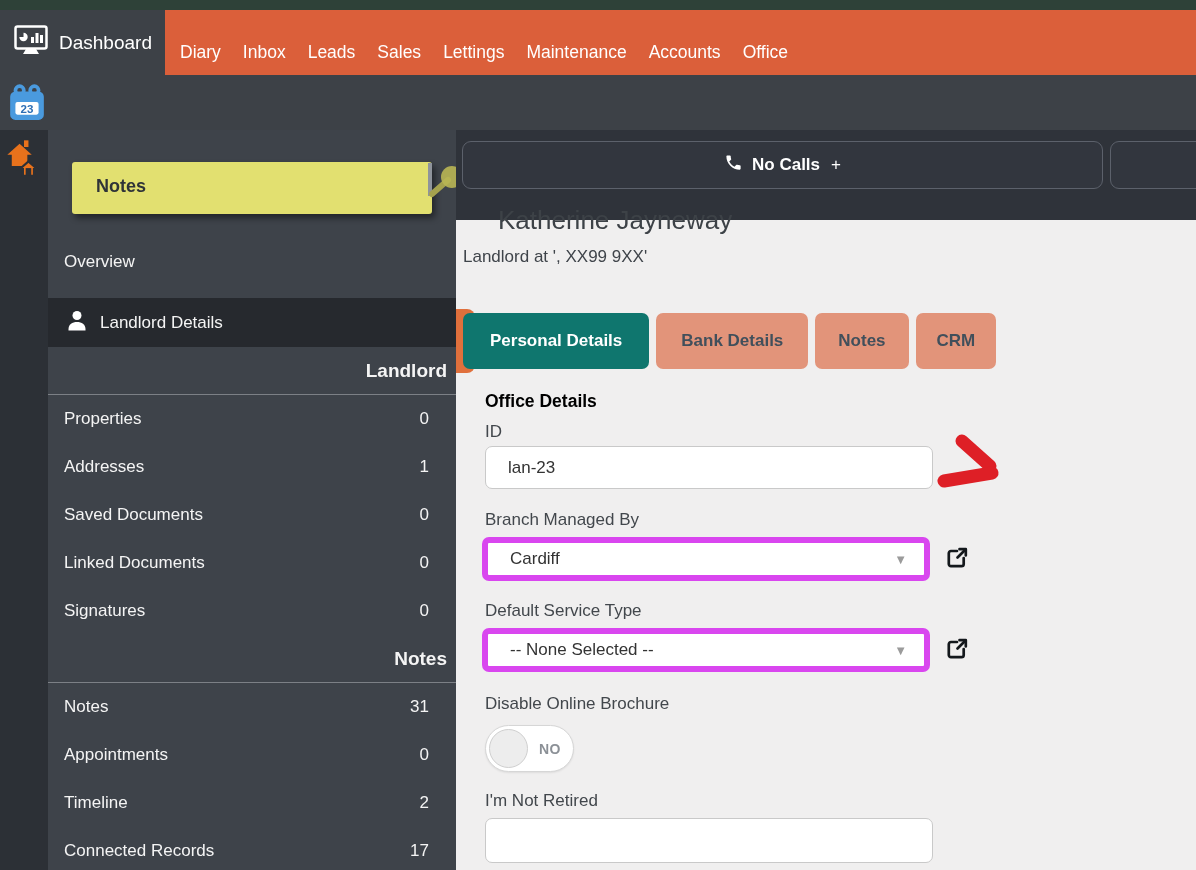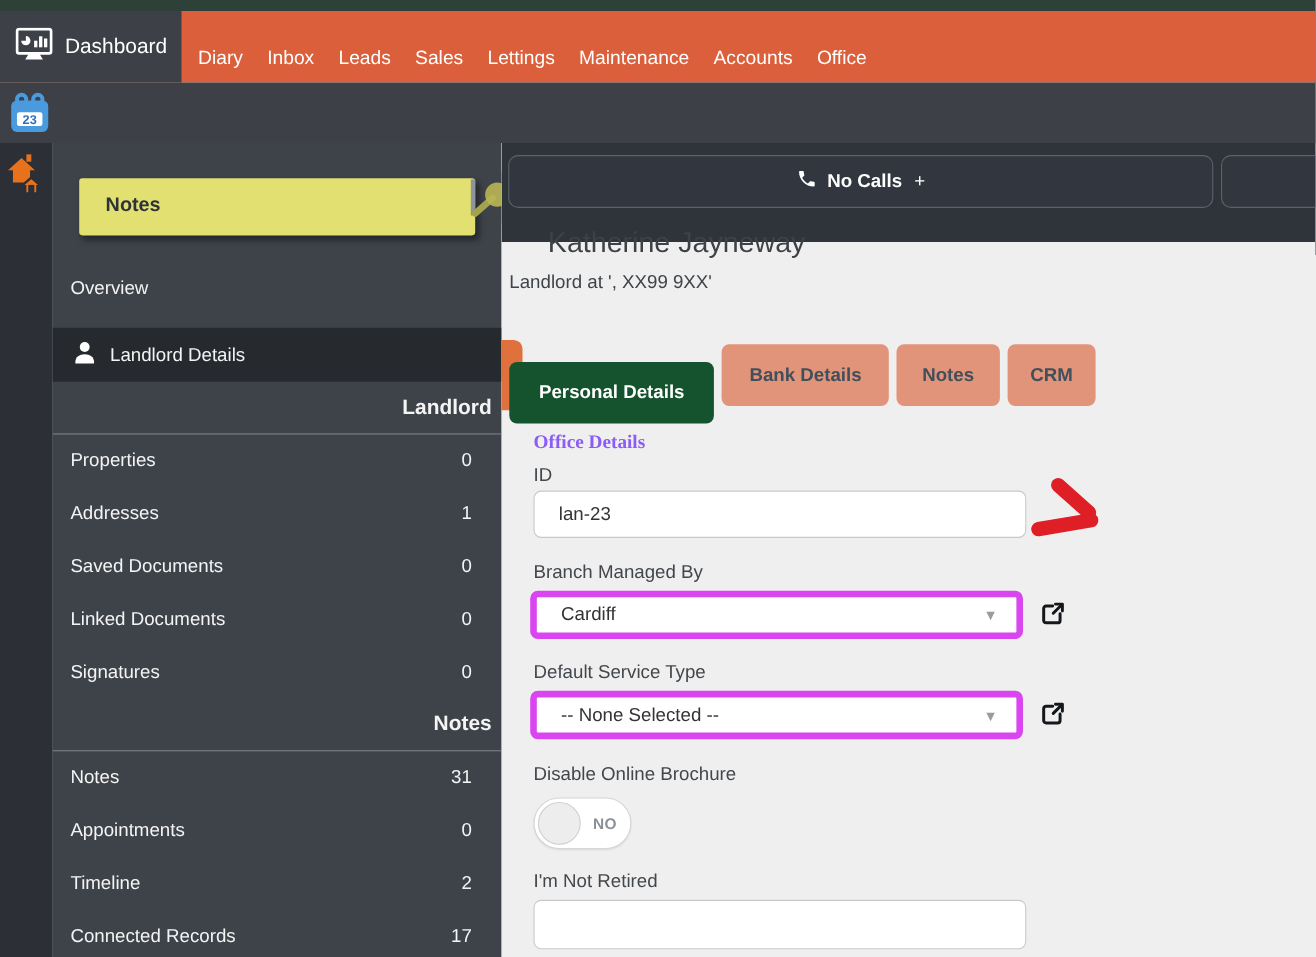--- a/index.html
+++ b/index.html
@@ -53,7 +53,7 @@
   .tabs { position:absolute; left:7px; top:183px; display:flex; gap:7px; z-index:2; }
   .tab { height:56px; display:flex; align-items:center; border:none; border-radius:7px; background:#e2947a; color:#414f5b; font-family:"Liberation Sans",sans-serif; font-size:17px; font-weight:bold; cursor:pointer; }
   .tab.t0 { padding:0 27px; } .tab.t1 { padding:0 25px; } .tab.t2 { padding:0 23px; } .tab.t3 { padding:0 21px; }
-  .tab.active { background:#14532d; color:#fff;margin-top:16px; }
+  .tab.active { background:#0f766e; color:#fff; }
 
   .sec-heading { position:absolute; left:29px; top:261px; font-size:17.5px; font-weight:bold; color:#8b5cf6;font-family:Liberation Serif, serif; }
   .field-label { position:absolute; left:29px; font-size:17px; color:#42474c; }

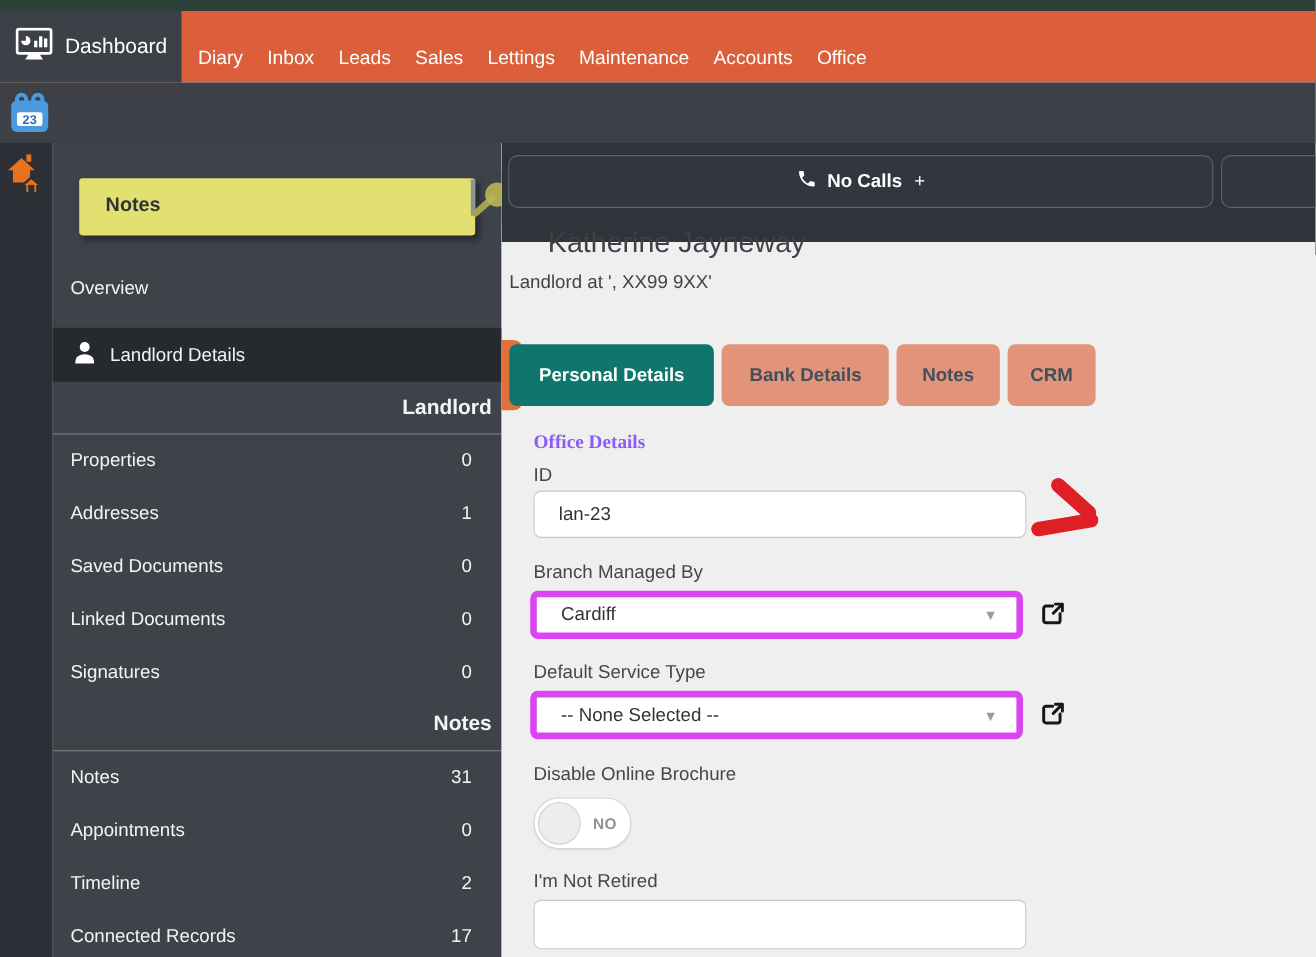--- a/index.html
+++ b/index.html
@@ -55,7 +55,7 @@
   .tab.t0 { padding:0 27px; } .tab.t1 { padding:0 25px; } .tab.t2 { padding:0 23px; } .tab.t3 { padding:0 21px; }
   .tab.active { background:#0f766e; color:#fff; }
 
-  .sec-heading { position:absolute; left:29px; top:261px; font-size:17.5px; font-weight:bold; color:#8b5cf6;font-family:Liberation Serif, serif; }
+  .sec-heading { position:absolute; left:29px; top:261px; font-size:17.5px; font-weight:bold; color:#000000; }
   .field-label { position:absolute; left:29px; font-size:17px; color:#42474c; }
   .text-field { position:absolute; left:29px; width:448px; background:#fff; border:1px solid #c9c9c9; border-radius:7px; font-family:"Liberation Sans",sans-serif; font-size:17px; color:#333; padding:0 22px; outline:none; }
   .select-field { position:absolute; left:26px; width:448px; height:44px; background:#fff; border:6px solid #d946ef; border-radius:7px; display:flex; align-items:center; justify-content:space-between; padding:0 17px 0 22px; font-size:17px; color:#333; cursor:pointer; }

